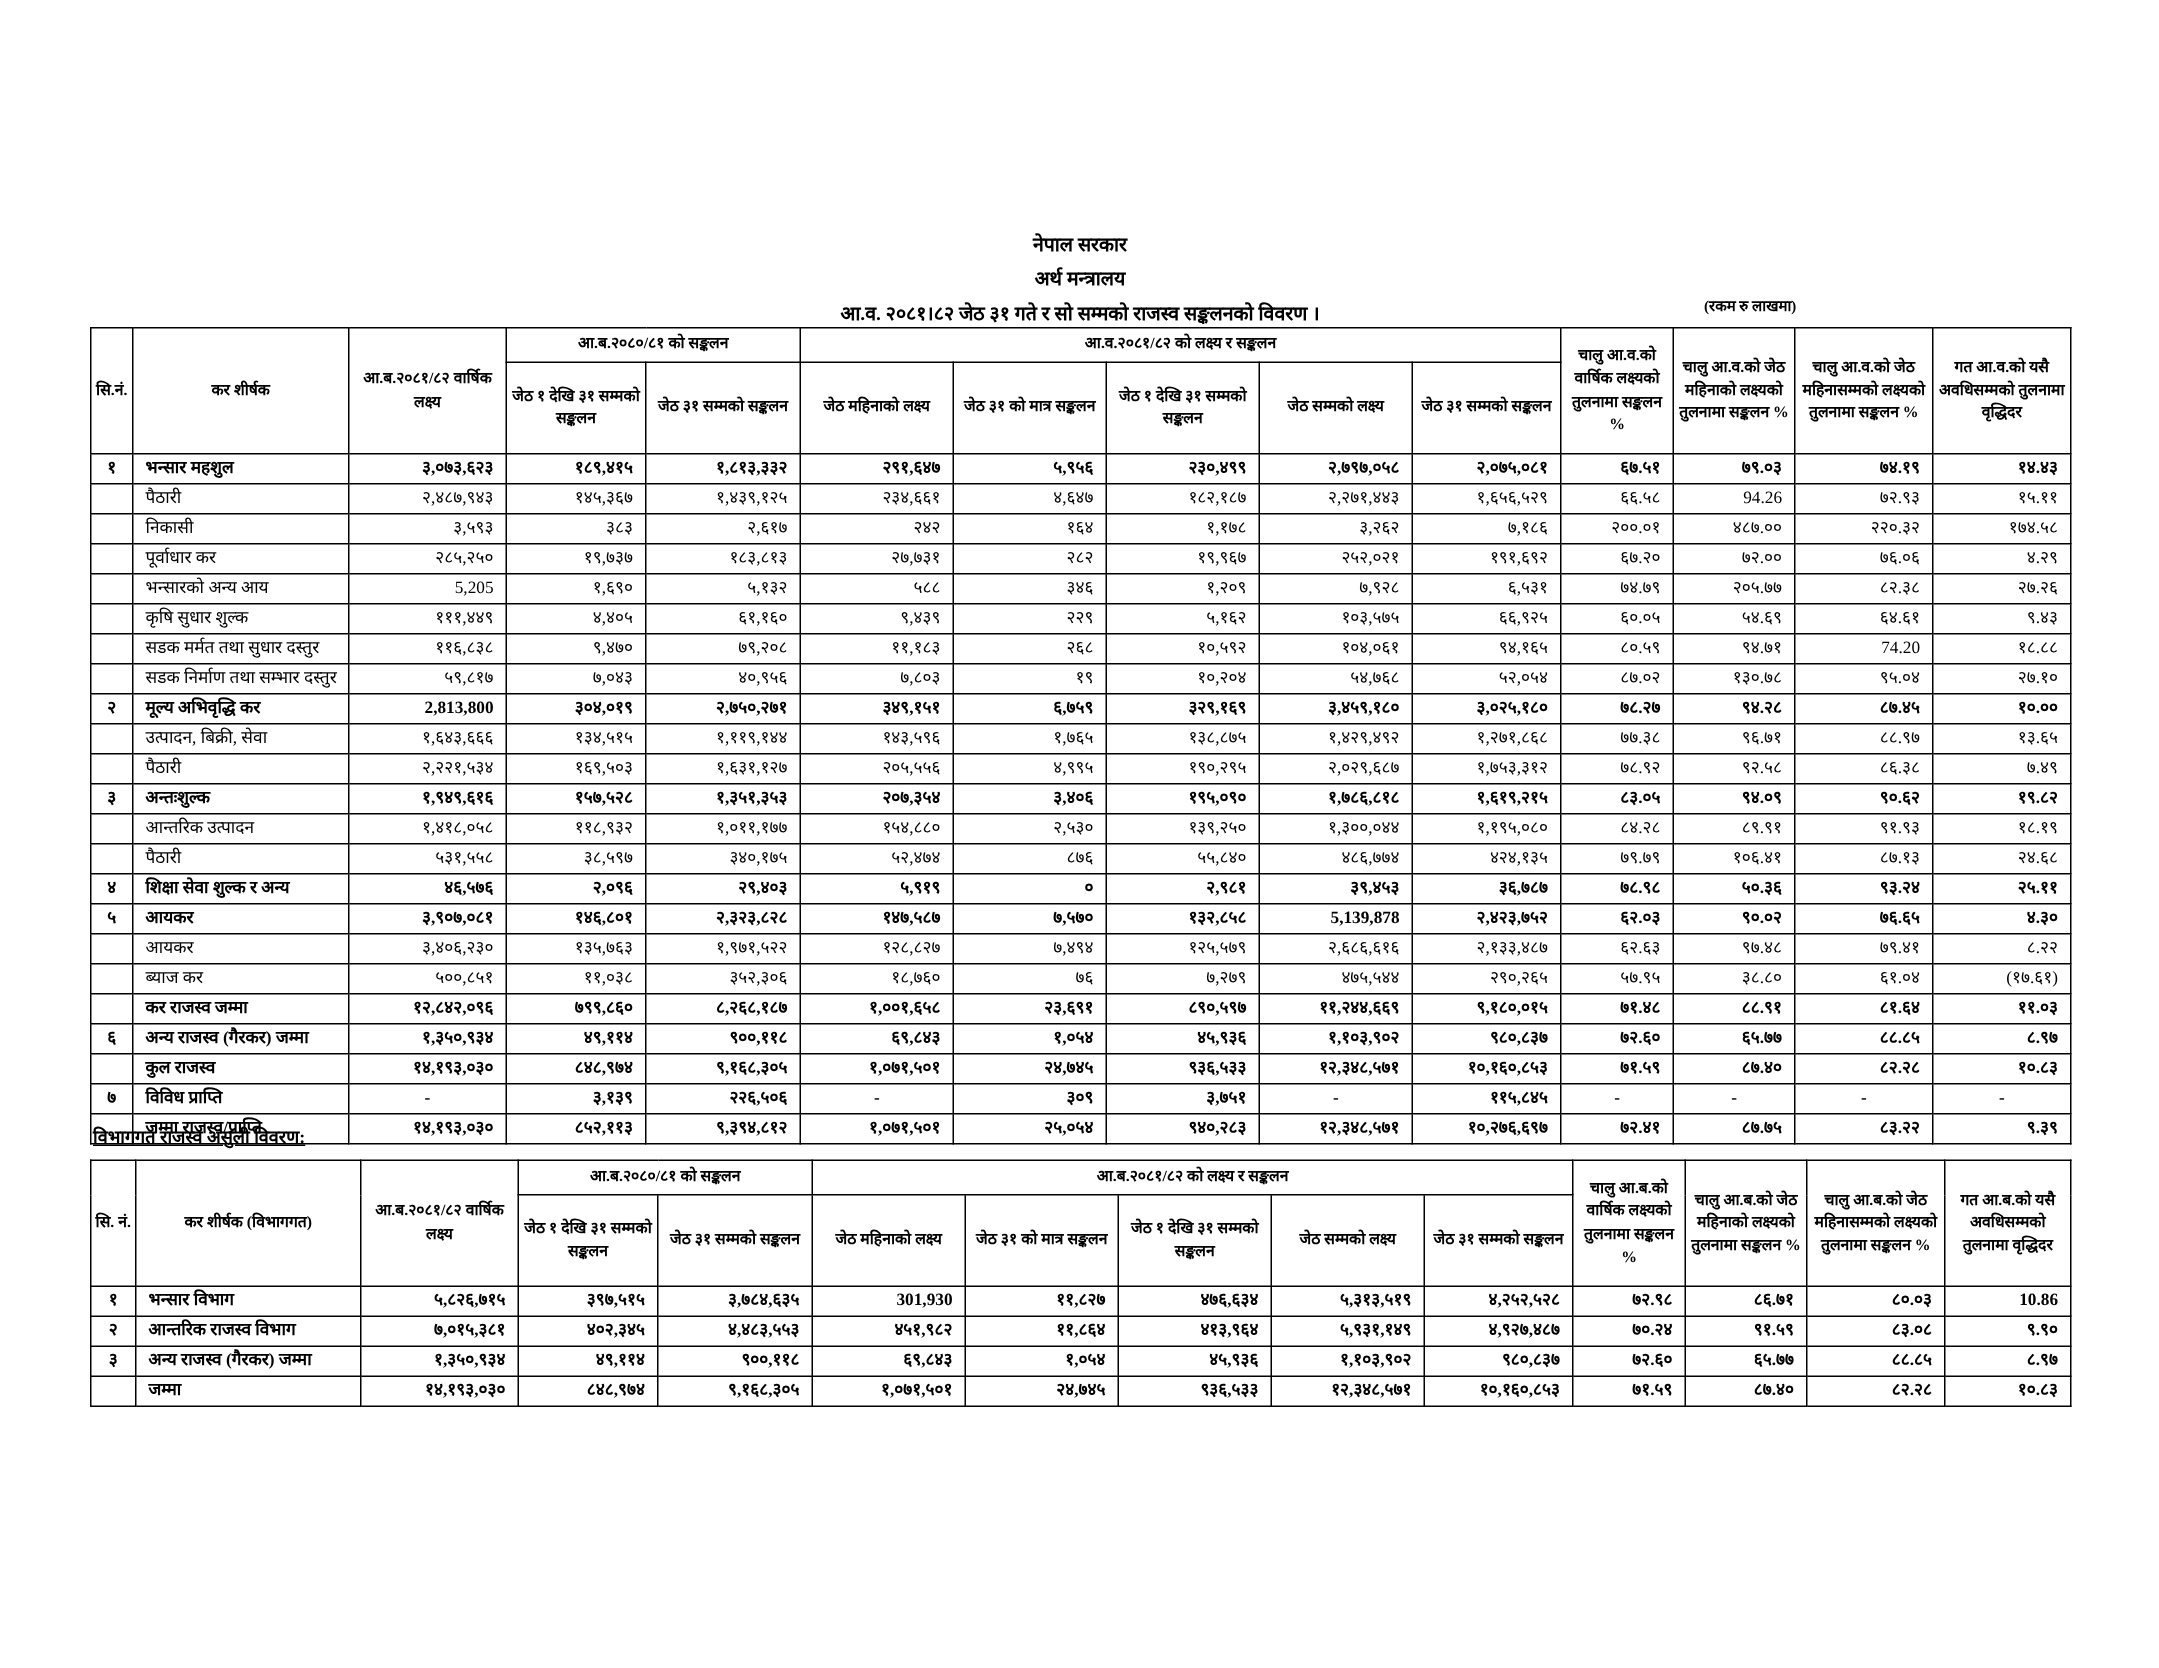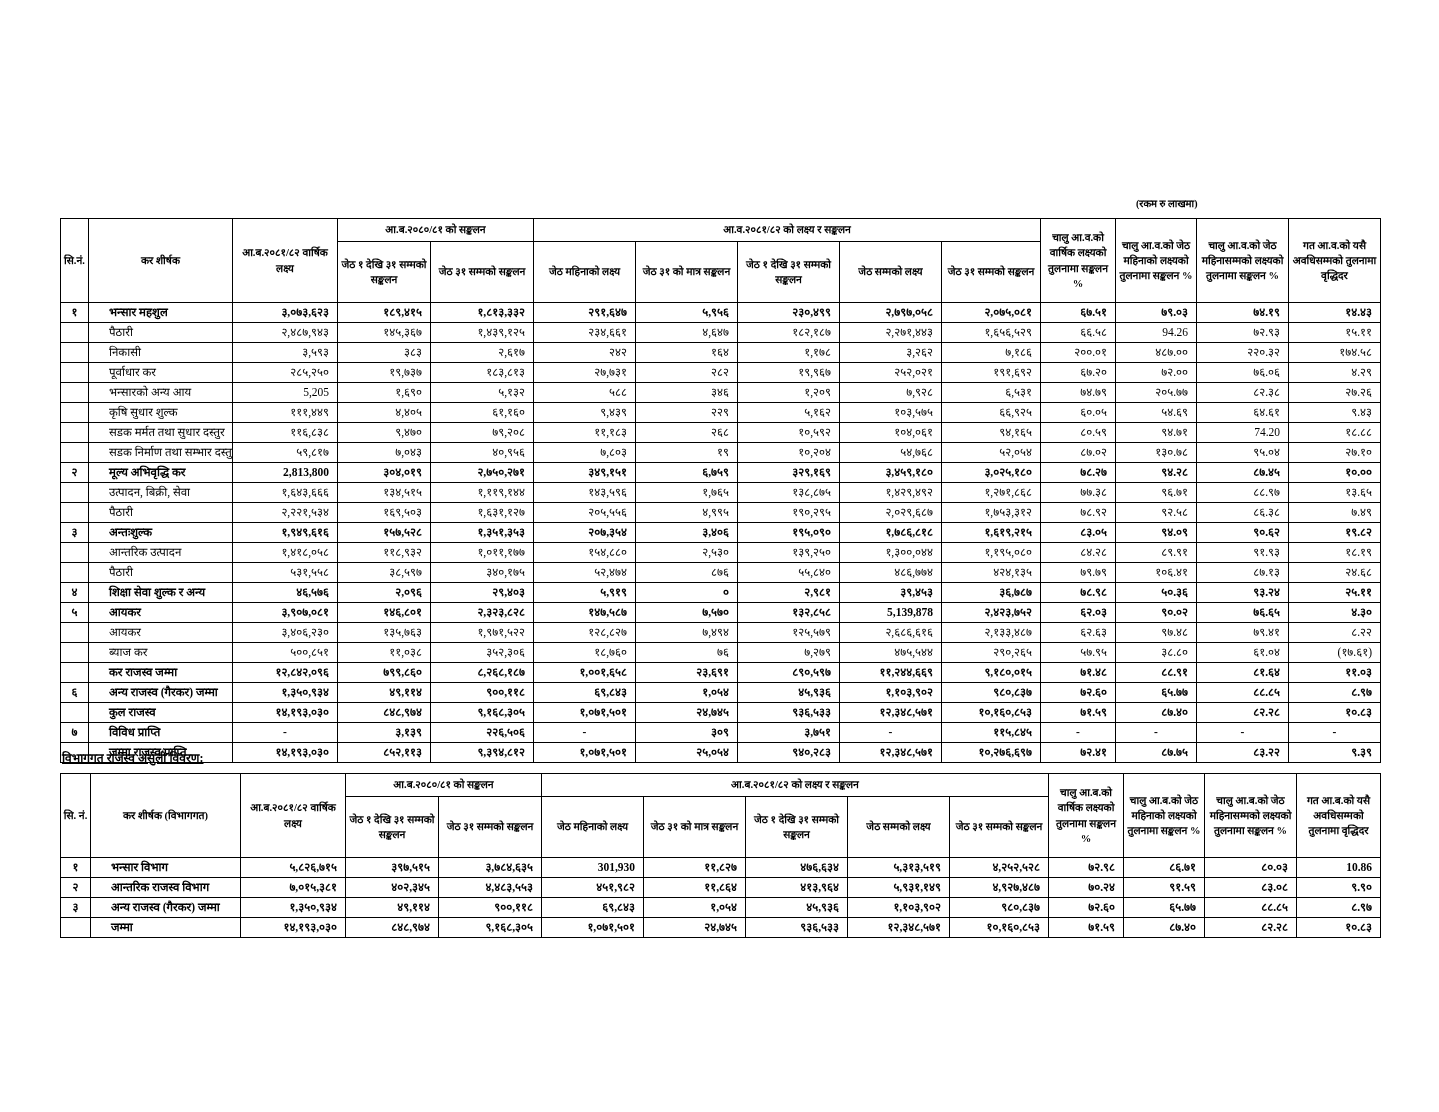--- a/index.html
+++ b/index.html
@@ -35,6 +35,11 @@
 
 <div class="page">
 
+  <div class="title-block">
+    <div>नेपाल सरकार</div>
+    <div>अर्थ मन्त्रालय</div>
+    <div>आ.व. २०८१।८२ जेठ ३१ गते र सो सम्मको राजस्व सङ्कलनको विवरण ।</div>
+  </div>
   <div class="unit-note">(रकम रु लाखमा)</div>
 
   <table class="t1">

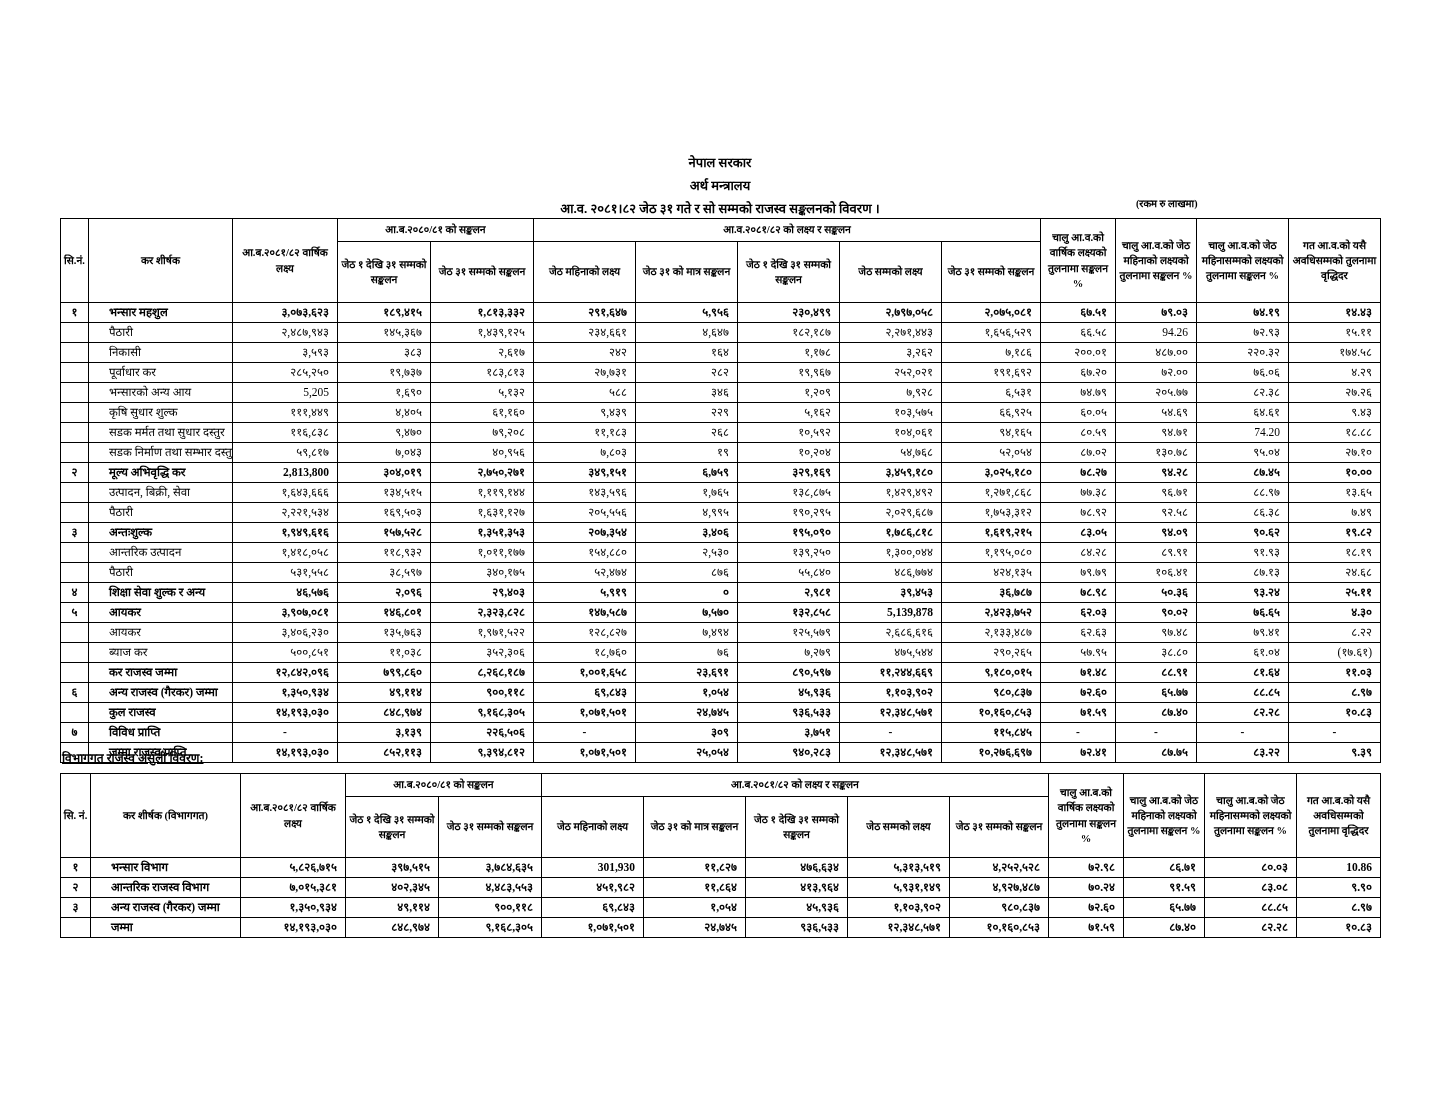--- a/index.html
+++ b/index.html
@@ -20,7 +20,7 @@
   thead tr.sub-row th { height:58px; }
   tbody td { font-size:11.5px; height:19px; padding:0 3px; line-height:1.1; }
   td.sn  { text-align:center; }
-  td.ttl { text-align:left; padding-left:20px; white-space:nowrap; }
+  td.ttl { text-align:left; padding-left:8px; white-space:nowrap; }
   td.num { text-align:right; padding-right:8px; white-space:nowrap; }
   td.num.dash { text-align:center; padding-right:3px; }
   tr.bold td { font-weight:bold; }

